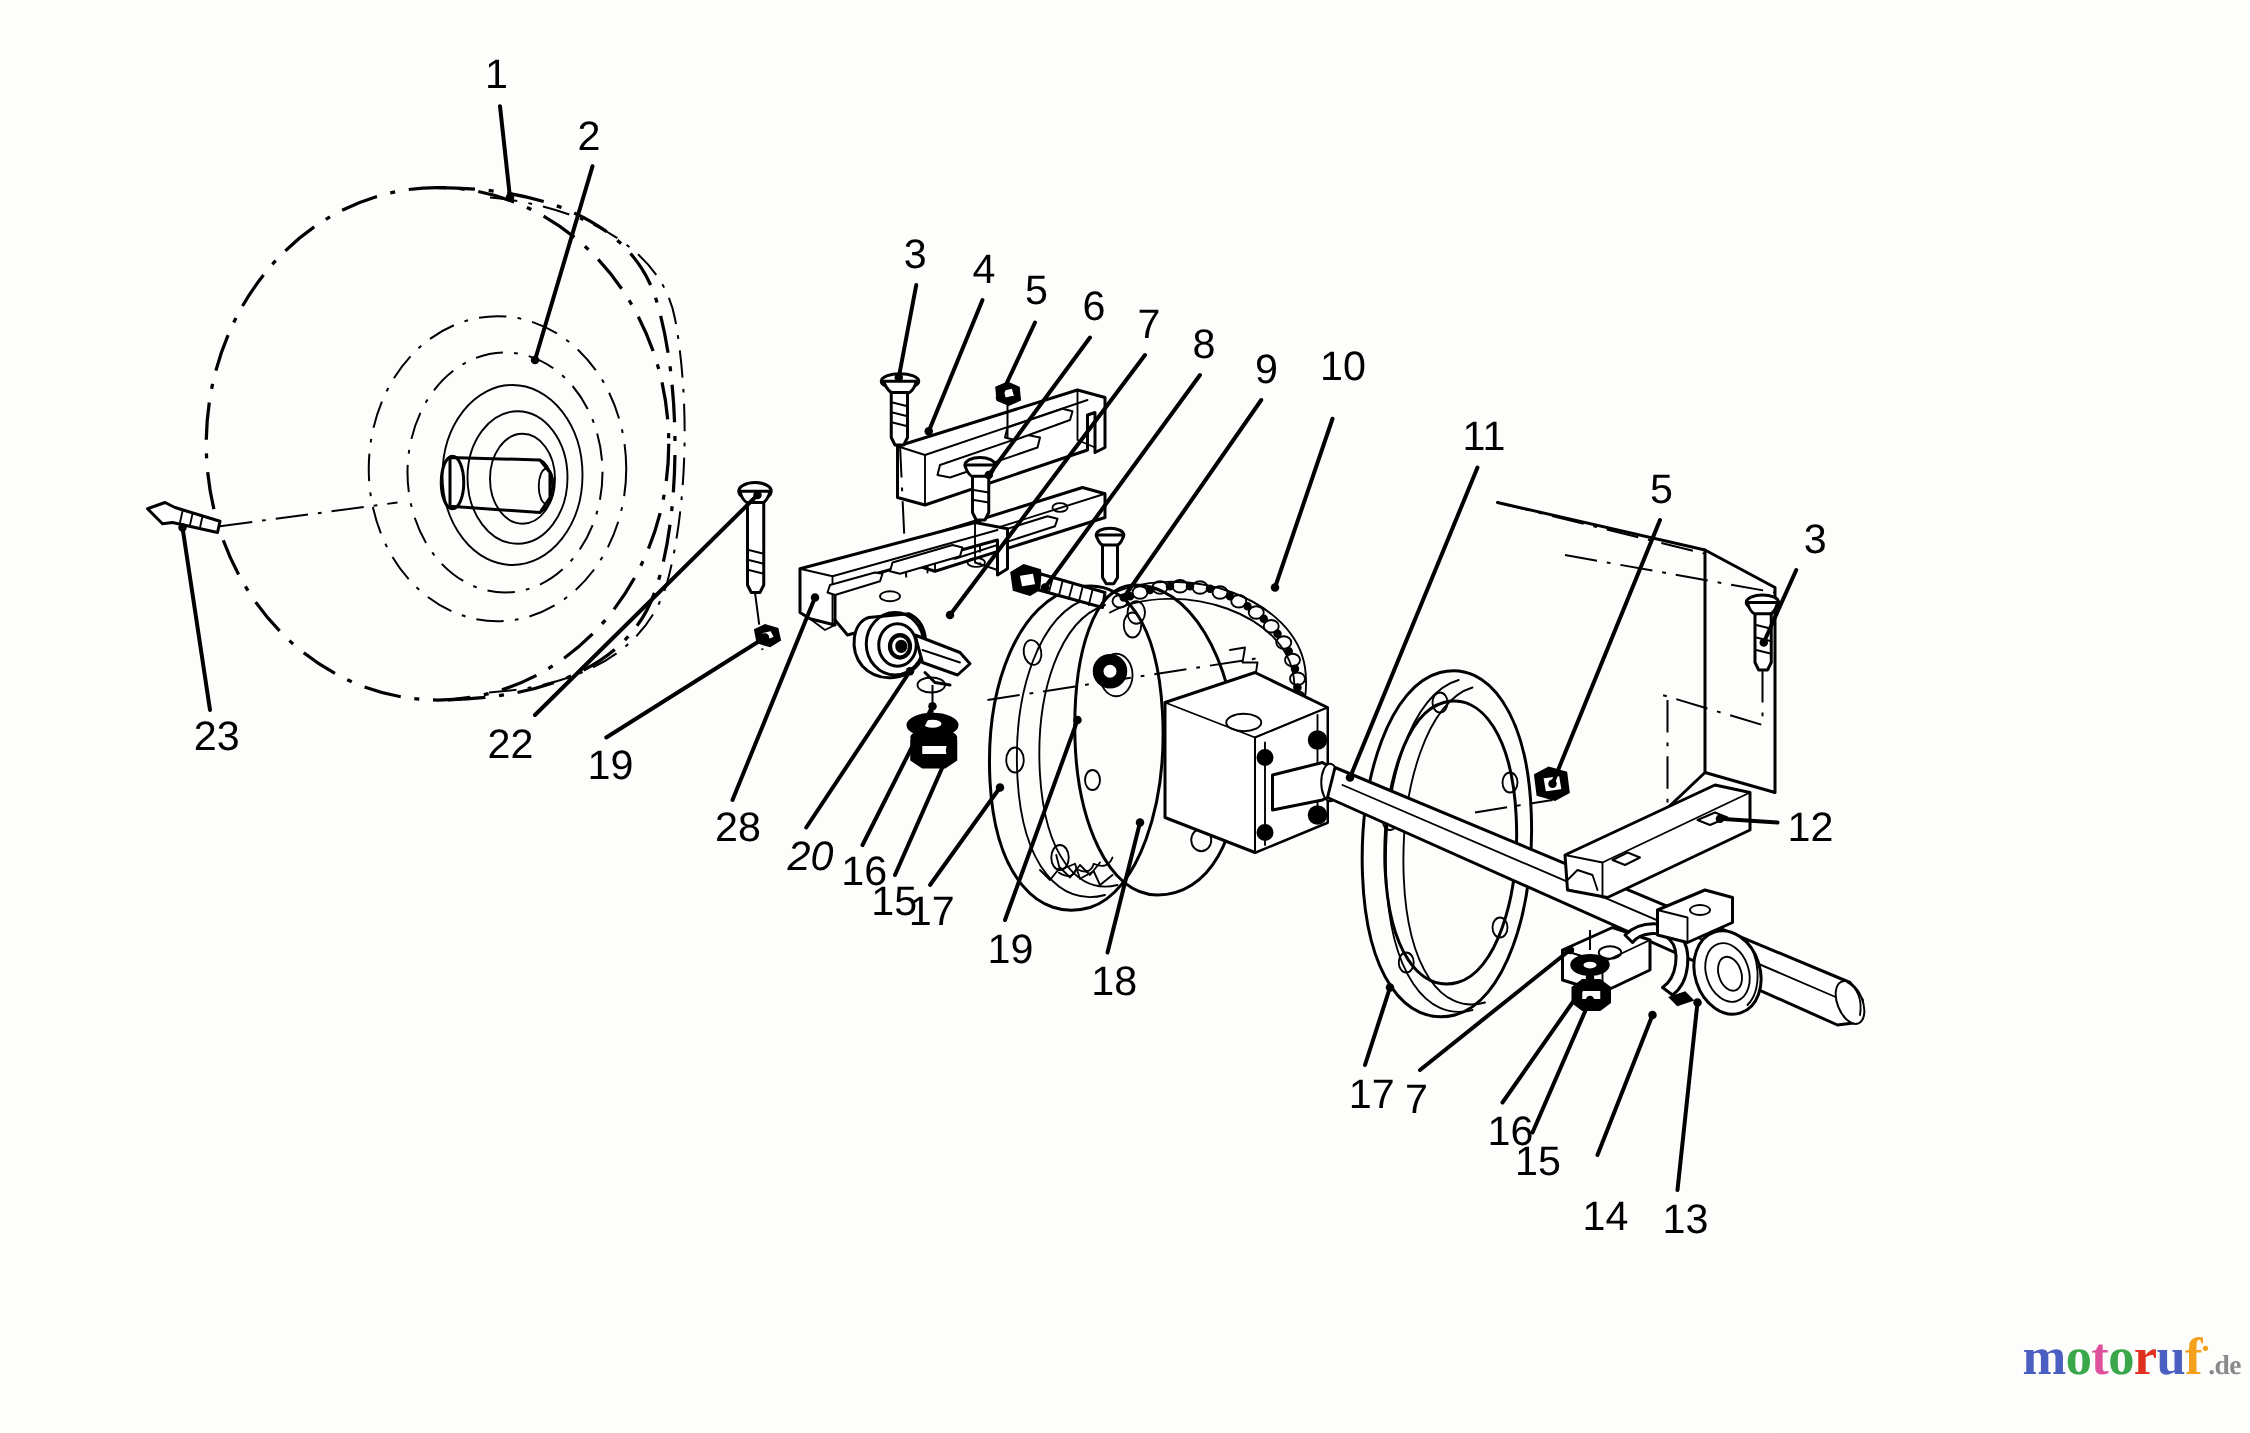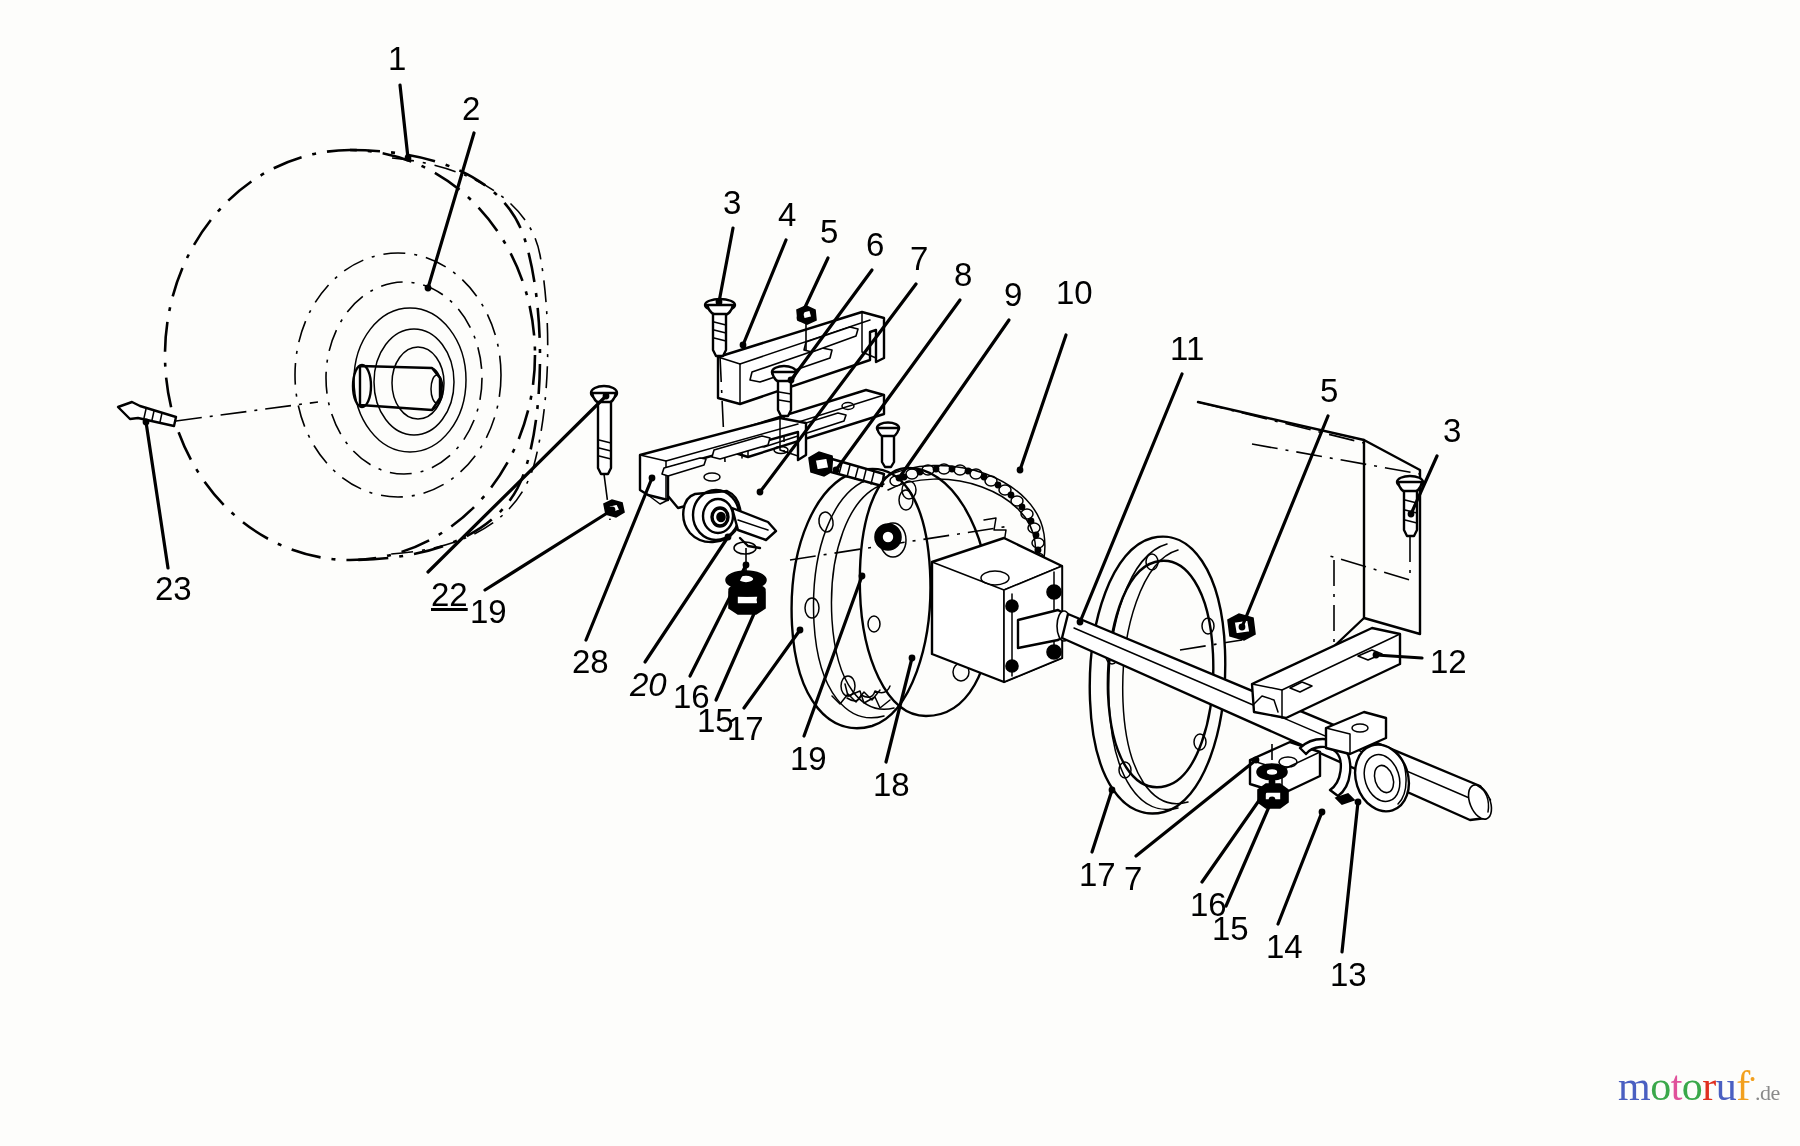--- a/index.html
+++ b/index.html
@@ -487,7 +487,7 @@
       <div class="callout-label" style="left: 1443px; top: 414px;">3</div>
       <div class="callout-label" style="left: 1430px; top: 645px;">12</div>
       <div class="callout-label" style="left: 155px; top: 572px;">23</div>
-      <div class="callout-label" style="left: 431px; top: 578px; text-decoration: underline;">22</div>
+      <div class="callout-label" style="left: 390px; top: 578px;">22</div>
       <div class="callout-label" style="left: 470px; top: 595px;">19</div>
       <div class="callout-label" style="left: 572px; top: 645px;">28</div>
       <div class="callout-label" style="left: 630px; top: 668px; font-style: italic;">20</div>

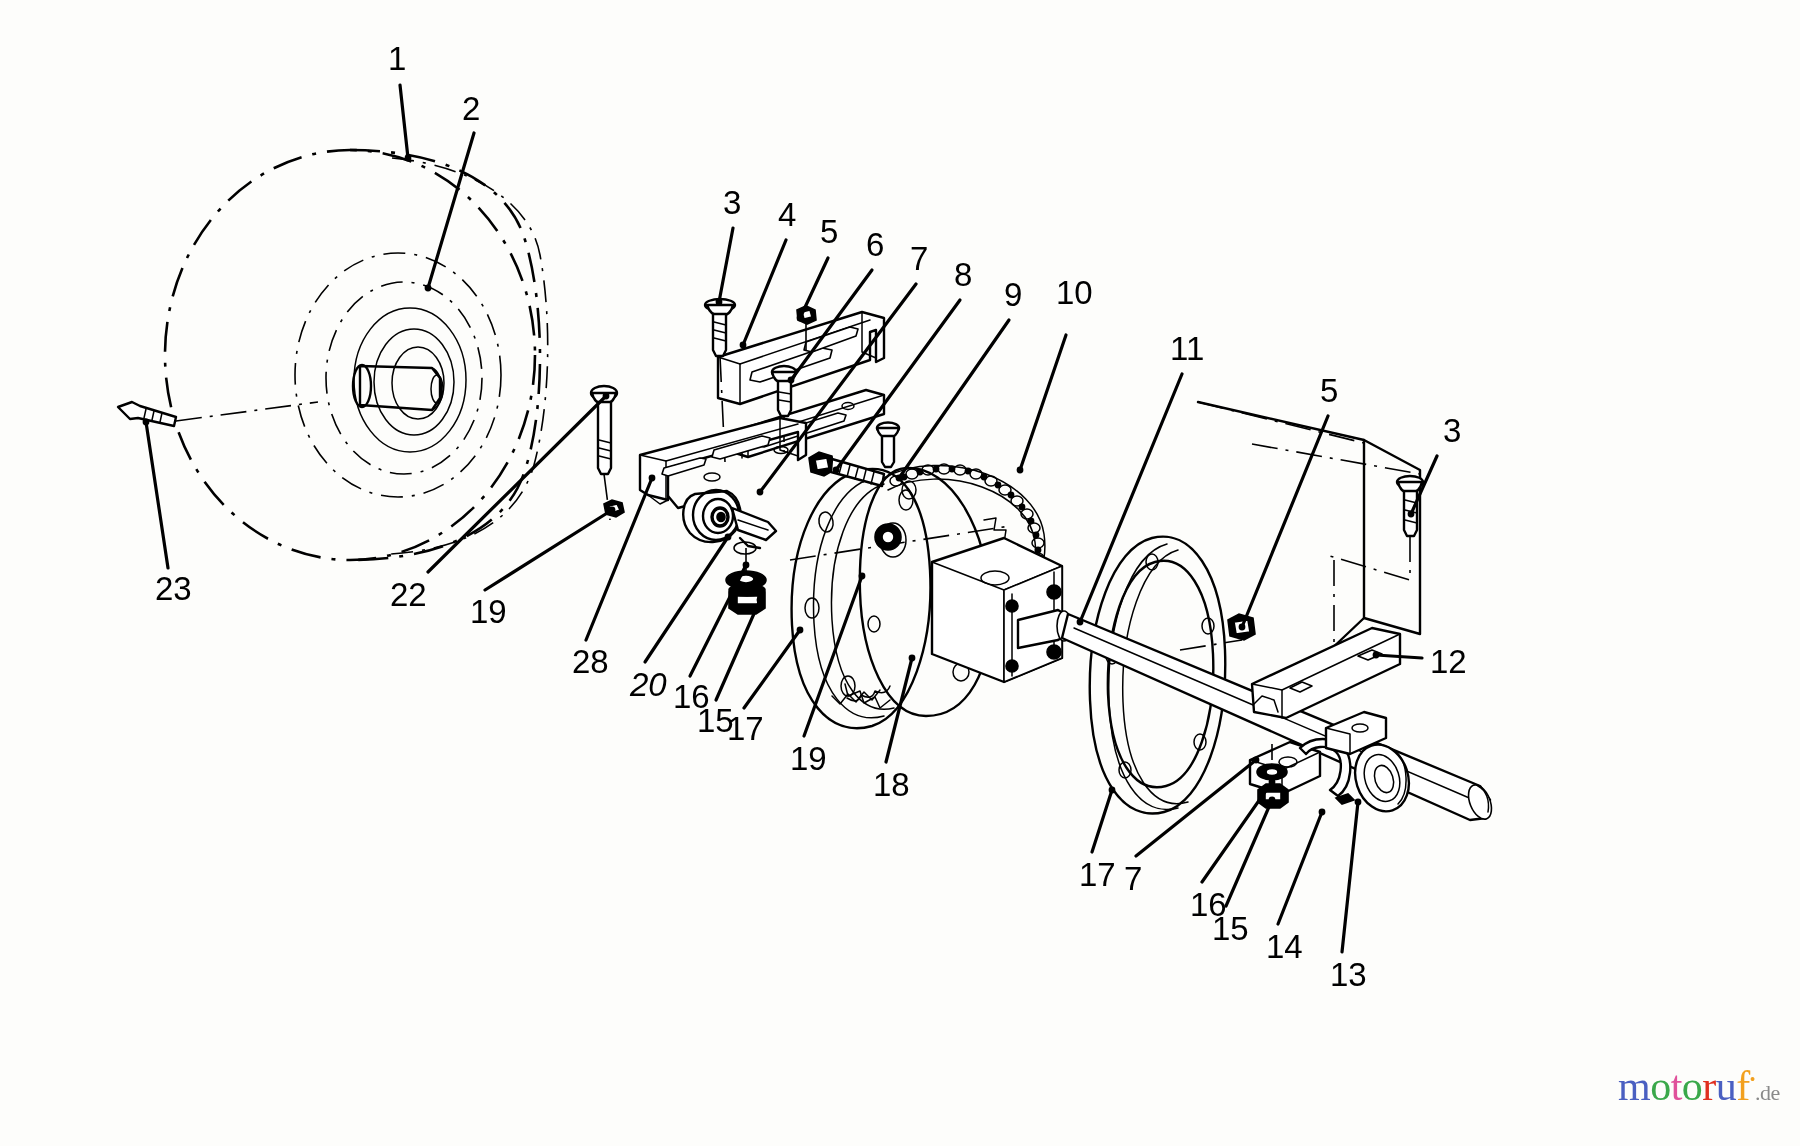--- a/index.html
+++ b/index.html
@@ -500,7 +500,7 @@
       <div class="callout-label" style="left: 1124px; top: 862px;">7</div>
       <div class="callout-label" style="left: 1190px; top: 888px;">16</div>
       <div class="callout-label" style="left: 1212px; top: 912px;">15</div>
-      <div class="callout-label" style="left: 1266px; top: 930px;">14</div>
+      <div class="callout-label" style="left: 1266px; top: 956px;">14</div>
       <div class="callout-label" style="left: 1330px; top: 958px; text-align: center;">13</div>
     </div>
 

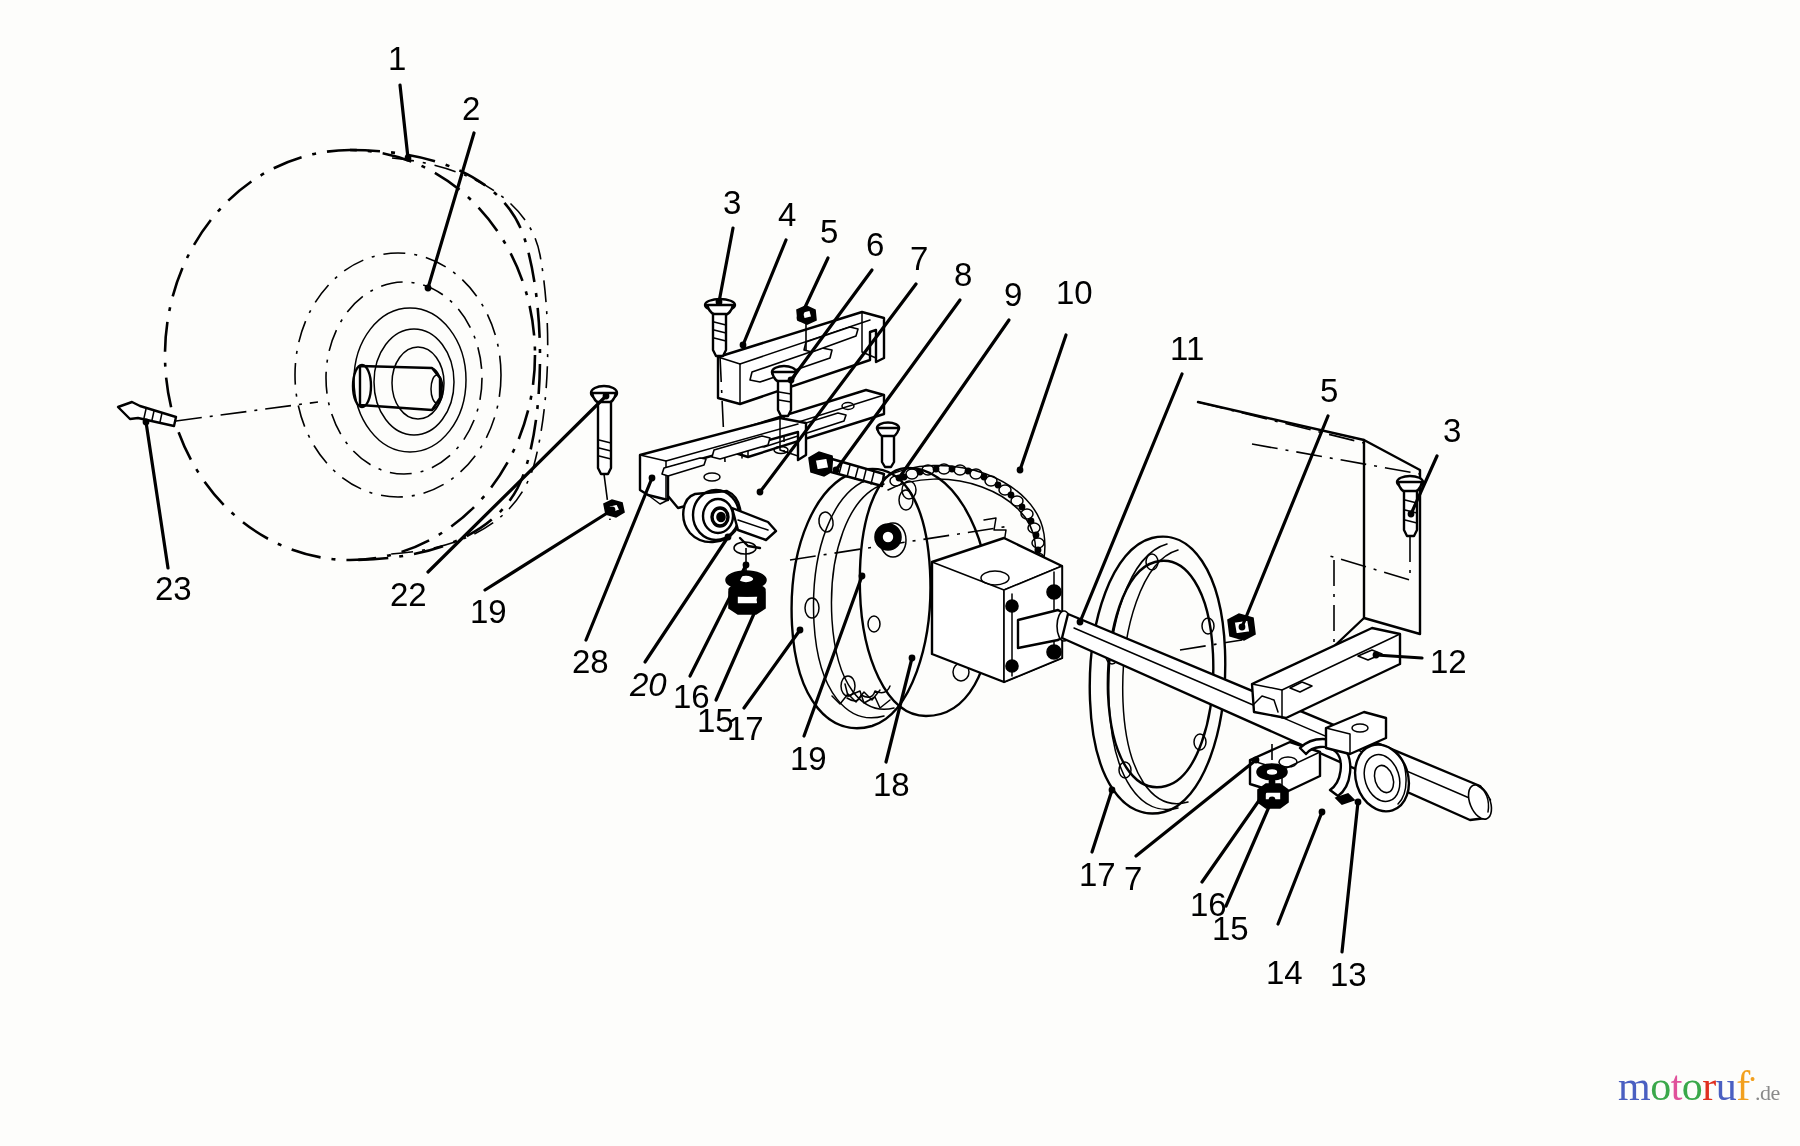--- a/index.html
+++ b/index.html
@@ -42,6 +42,7 @@
     letter-spacing: -0.5px;
     white-space: nowrap;
     user-select: none;
+    font-weight: bold;
   }
   #watermark .wm-dot {
     font-size: 16px;

